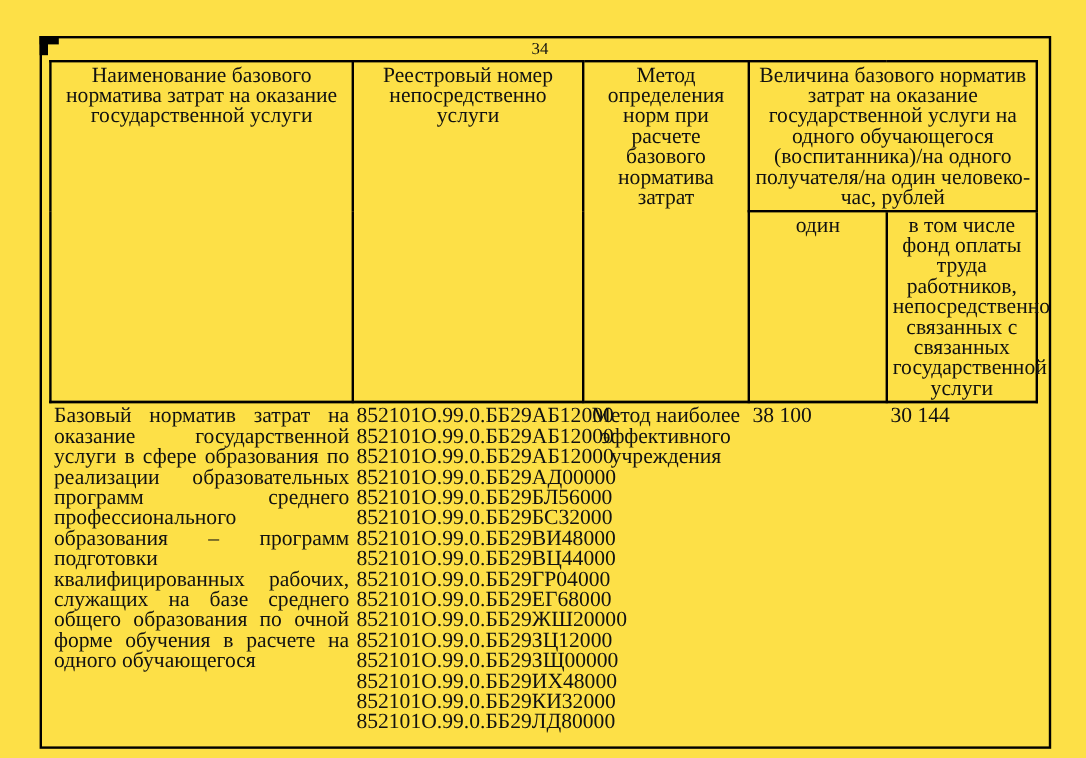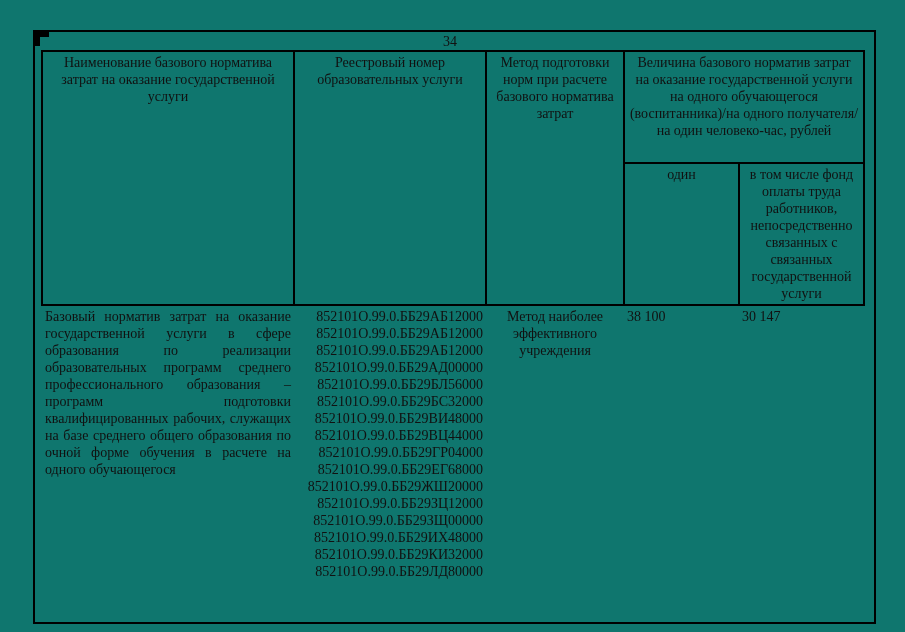--- a/index.html
+++ b/index.html
@@ -11,7 +11,7 @@
     position: relative;
     width: 905px;
     height: 632px;
-    background: #0f766e;
+    background: #fde047;
     font-family: "Liberation Serif", "DejaVu Serif", serif;
     color: #111111;
     overflow: hidden;

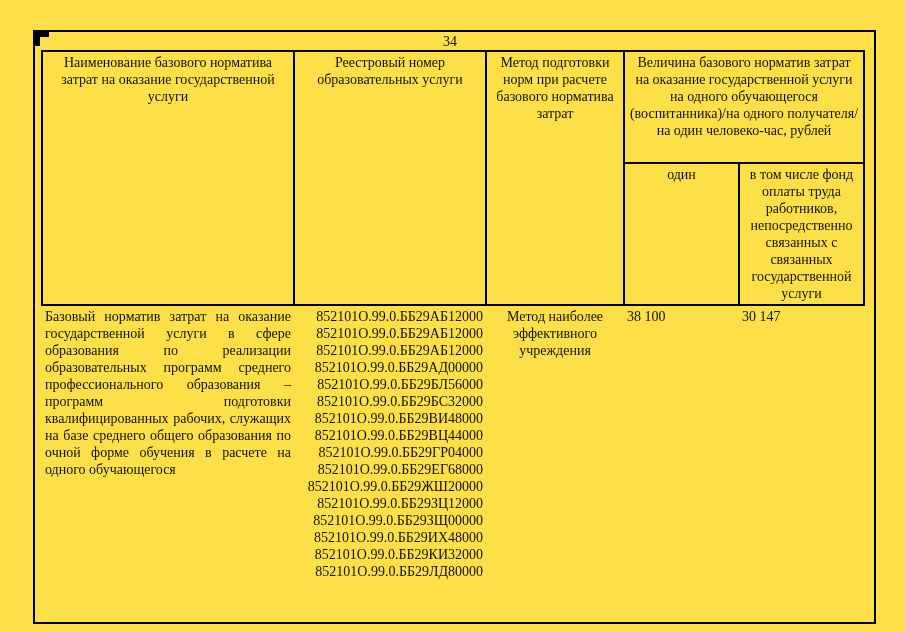--- a/index.html
+++ b/index.html
@@ -57,7 +57,7 @@
     width: 822px;
     border-collapse: collapse;
     table-layout: fixed;
-    font-size: 14px;
+    font-size: 18px;
     line-height: 17px;
   }
   table.doc-table th {

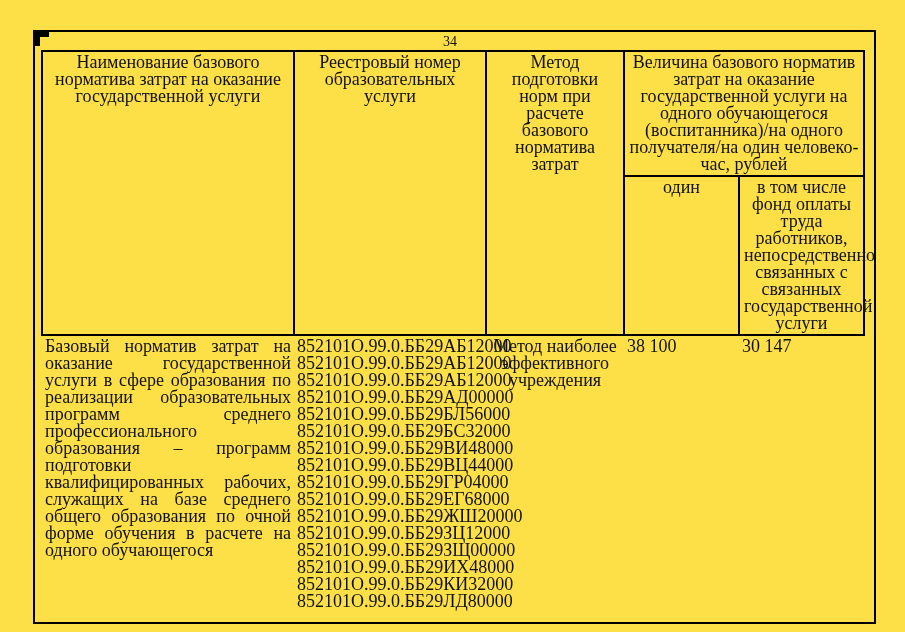--- a/index.html
+++ b/index.html
@@ -113,7 +113,7 @@
       <thead>
         <tr class="header-top">
           <th rowspan="2">Наименование базового норматива затрат на оказание государственной услуги</th>
-          <th rowspan="2">Реестровый номер образовательных услуги</th>
+          <th rowspan="2">Реестровый номер непосредственно услуги</th>
           <th rowspan="2">Метод подготовки норм при расчете базового норматива затрат</th>
           <th colspan="2">Величина базового норматив затрат на оказание государственной услуги на одного обучающегося (воспитанника)/на одного получателя/на один человеко-час, рублей</th>
         </tr>

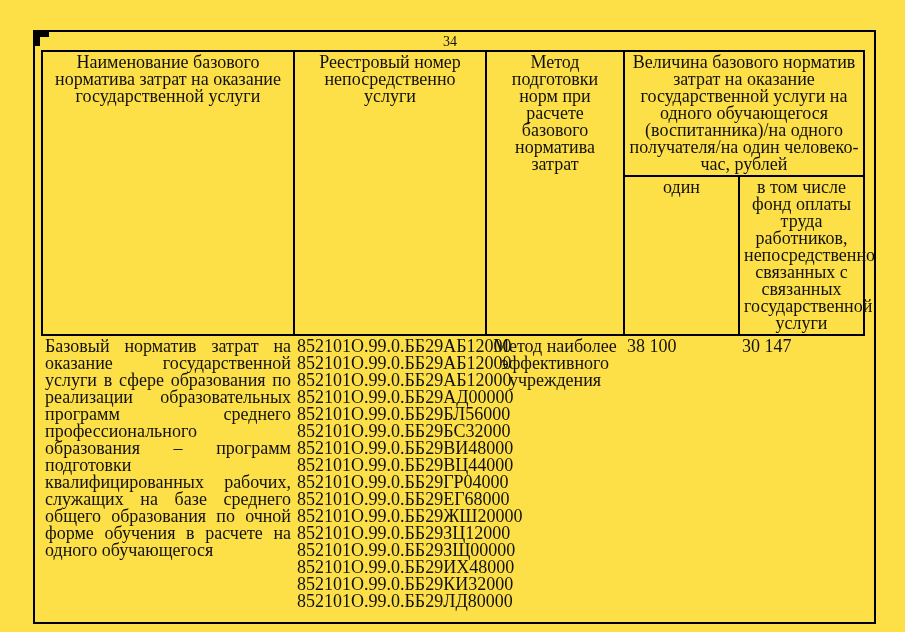--- a/index.html
+++ b/index.html
@@ -114,7 +114,7 @@
         <tr class="header-top">
           <th rowspan="2">Наименование базового норматива затрат на оказание государственной услуги</th>
           <th rowspan="2">Реестровый номер непосредственно услуги</th>
-          <th rowspan="2">Метод подготовки норм при расчете базового норматива затрат</th>
+          <th rowspan="2">Метод определения норм при расчете базового норматива затрат</th>
           <th colspan="2">Величина базового норматив затрат на оказание государственной услуги на одного обучающегося (воспитанника)/на одного получателя/на один человеко-час, рублей</th>
         </tr>
         <tr class="header-sub">

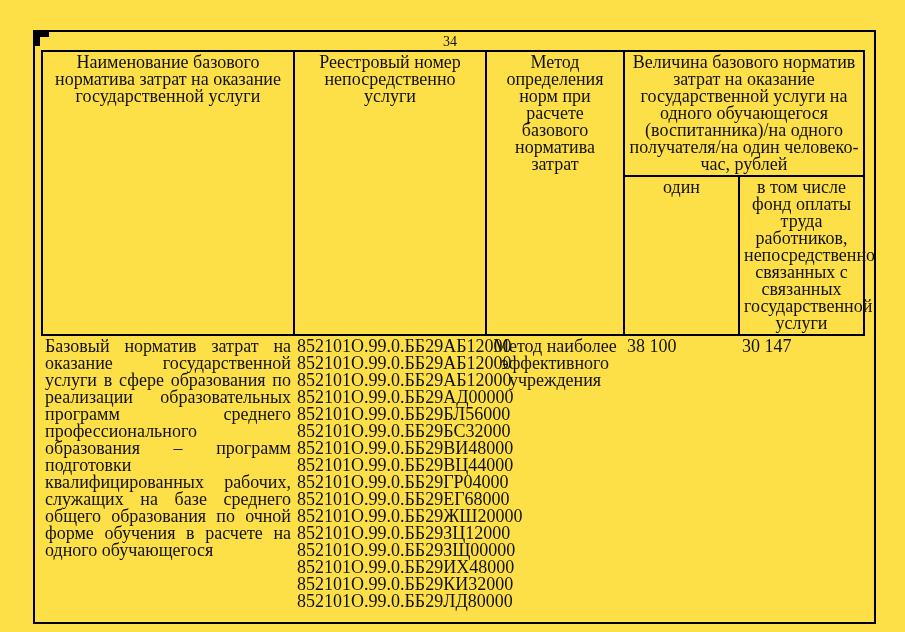--- a/index.html
+++ b/index.html
@@ -143,7 +143,7 @@
 852101О.99.0.ББ29ЛД80000</td>
           <td class="cell-method">Метод наиболее эффективного учреждения</td>
           <td class="cell-num">38 100</td>
-          <td class="cell-num">30 147</td>
+          <td class="cell-num">30 144</td>
         </tr>
       </tbody>
     </table>

